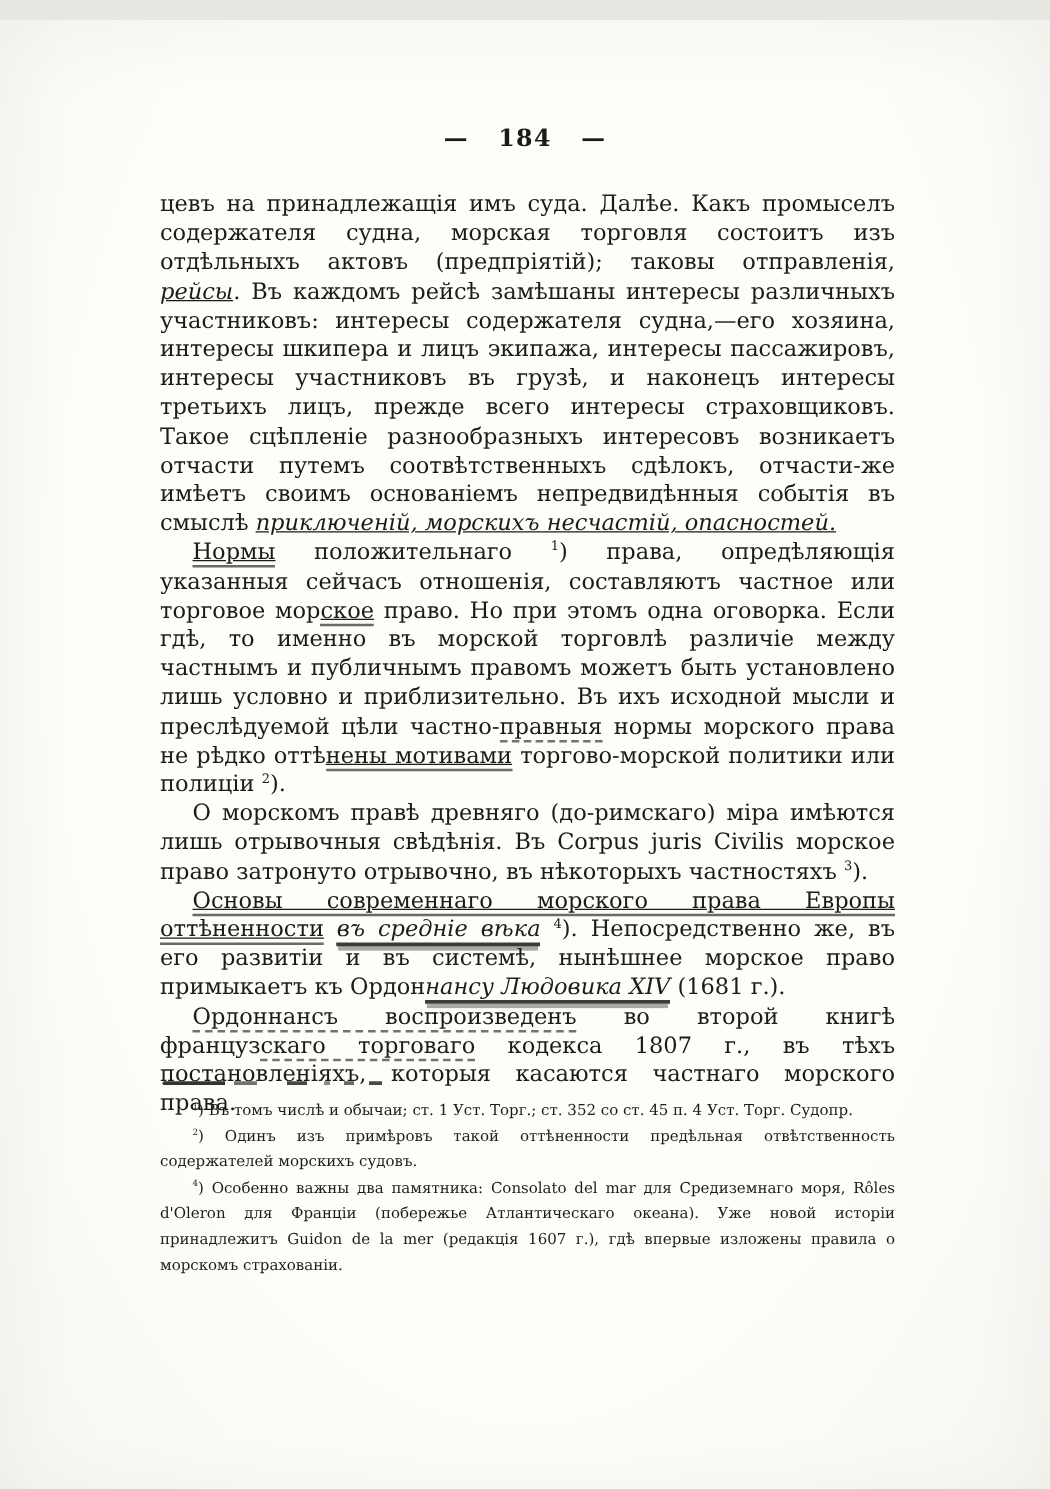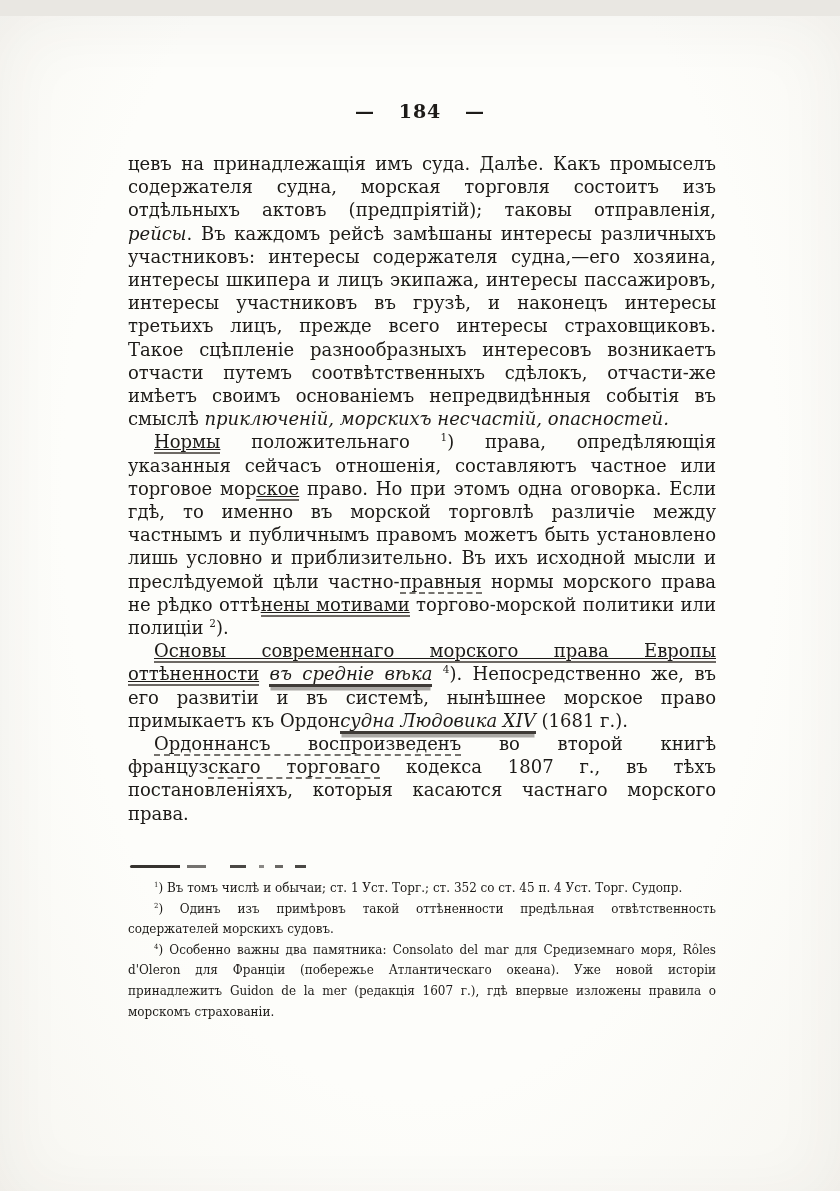--- a/index.html
+++ b/index.html
@@ -44,7 +44,7 @@
   }
   .footnotes p{margin:0;text-align:justify;text-indent:26px;}
   sup{font-size:.58em;vertical-align:super;line-height:0;}
-  .sg-i{font-style:italic;}
+  .sg-i{font-style:italic;text-decoration:underline;}
   .sg-u{border-bottom:2px solid rgba(52,47,41,.72);text-decoration:underline;}
   .sg-ud{border-bottom:2px dashed rgba(52,47,41,.68);}
   .sg-uh{

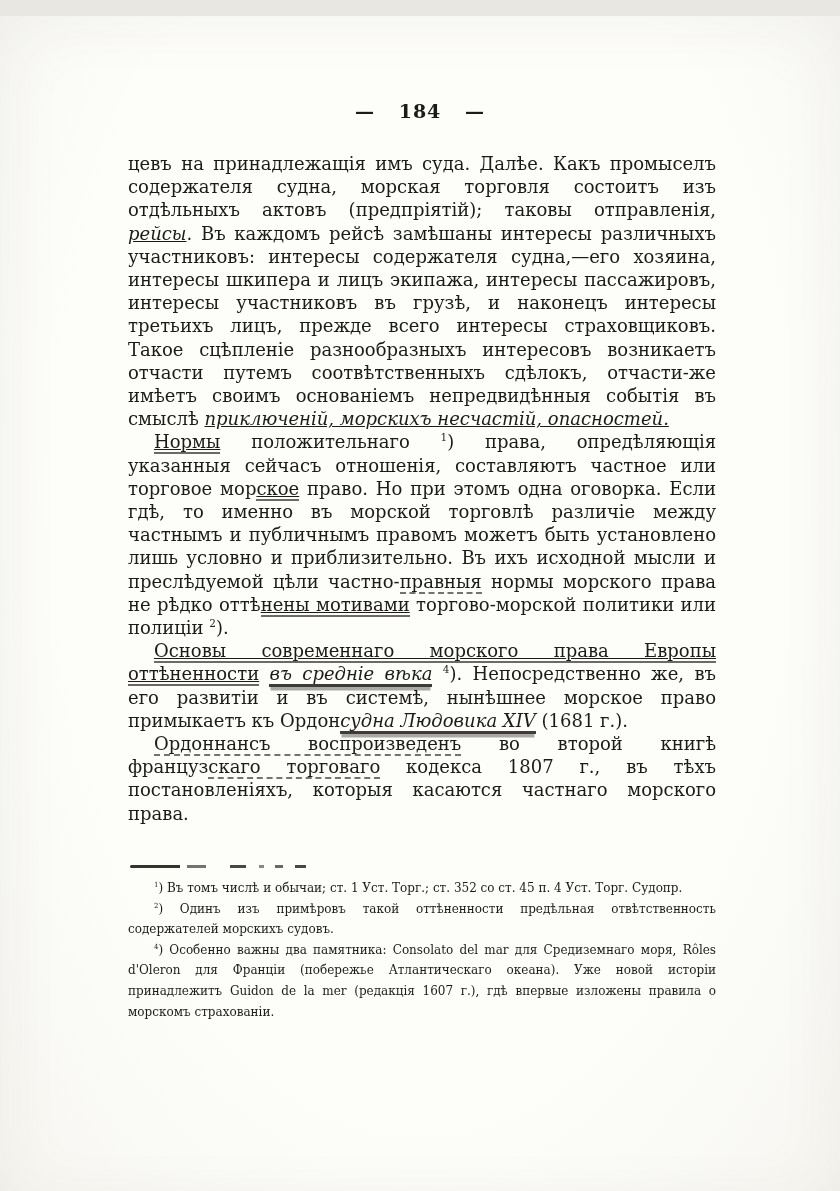--- a/index.html
+++ b/index.html
@@ -63,6 +63,7 @@
   <div class="main">
     <p class="cont"><span>цевъ на принадлежащія имъ суда. Далѣе. Какъ промыселъ содержателя судна, морская торговля состоитъ изъ отдѣльныхъ актовъ (предпріятій); таковы отправленія, </span><span class="sg-i">рейсы</span><span>. Въ каждомъ рейсѣ замѣшаны интересы различныхъ участниковъ: интересы содержателя судна,—его хозяина, интересы шкипера и лицъ экипажа, интересы пассажировъ, интересы участниковъ въ грузѣ, и наконецъ интересы третьихъ лицъ, прежде всего интересы страховщиковъ. Такое сцѣпленіе разнообразныхъ интересовъ возникаетъ отчасти путемъ соотвѣтственныхъ сдѣлокъ, отчасти-же имѣетъ своимъ основаніемъ непредвидѣнныя событія въ смыслѣ </span><span class="sg-i">приключеній, морскихъ несчастій, опасностей.</span></p>
     <p><span class="sg-u">Нормы</span><span> положительнаго </span><sup>1</sup><span>) права, опредѣляющія указанныя сейчасъ отношенія, составляютъ частное или торговое мор</span><span class="sg-u">ское</span><span> право. Но при этомъ одна оговорка. Если гдѣ, то именно въ морской торговлѣ различіе между частнымъ и публичнымъ правомъ можетъ быть установлено лишь условно и приблизительно. Въ ихъ исходной мысли и преслѣдуемой цѣли частно-</span><span class="sg-ud">правныя</span><span> нормы морского права не рѣдко оттѣ</span><span class="sg-u">нены мотивами</span><span> торгово-морской политики или полиціи </span><sup>2</sup><span>).</span></p>
+    <p><span>О морскомъ правѣ древняго (до-римскаго) міра имѣются лишь отрывочныя свѣдѣнія. Въ Corpus juris Civilis морское право затронуто отрывочно, въ нѣкоторыхъ частностяхъ </span><sup>3</sup><span>).</span></p>
     <p><span class="sg-u">Основы современнаго морского права Европы оттѣненности</span><span> </span><span class="sg-uh">въ средніе вѣка</span><span> </span><sup>4</sup><span>). Непосредственно же, въ его развитіи и въ системѣ, нынѣшнее морское право примыкаетъ къ Ордон</span><span class="sg-uh">судна Людовика XIV</span><span> (1681 г.).</span></p>
     <p><span class="sg-ud">Ордоннансъ воспроизведенъ</span><span> во второй книгѣ француз</span><span class="sg-ud">скаго торговаго</span><span> кодекса 1807 г., въ тѣхъ постановленіяхъ, которыя касаются частнаго морского права.</span></p>
   </div>

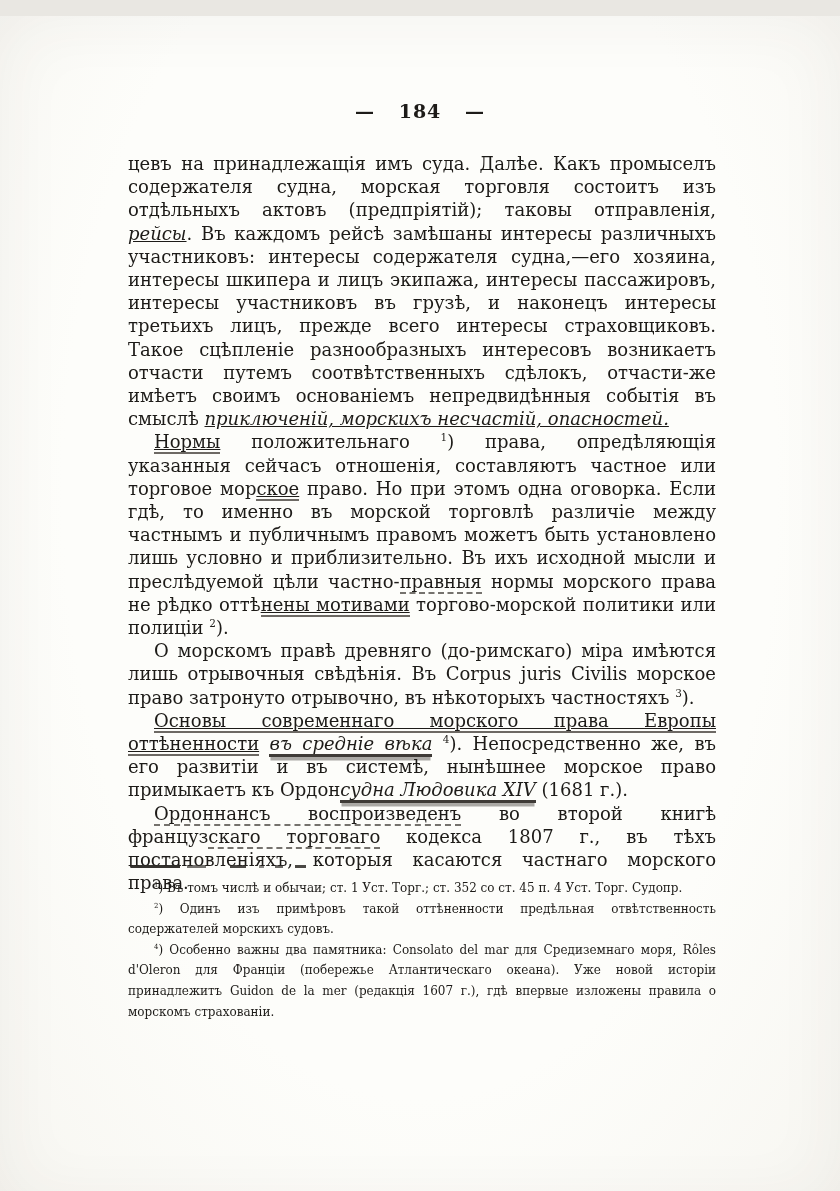--- a/index.html
+++ b/index.html
@@ -64,7 +64,7 @@
     <p class="cont"><span>цевъ на принадлежащія имъ суда. Далѣе. Какъ промыселъ содержателя судна, морская торговля состоитъ изъ отдѣльныхъ актовъ (предпріятій); таковы отправленія, </span><span class="sg-i">рейсы</span><span>. Въ каждомъ рейсѣ замѣшаны интересы различныхъ участниковъ: интересы содержателя судна,—его хозяина, интересы шкипера и лицъ экипажа, интересы пассажировъ, интересы участниковъ въ грузѣ, и наконецъ интересы третьихъ лицъ, прежде всего интересы страховщиковъ. Такое сцѣпленіе разнообразныхъ интересовъ возникаетъ отчасти путемъ соотвѣтственныхъ сдѣлокъ, отчасти-же имѣетъ своимъ основаніемъ непредвидѣнныя событія въ смыслѣ </span><span class="sg-i">приключеній, морскихъ несчастій, опасностей.</span></p>
     <p><span class="sg-u">Нормы</span><span> положительнаго </span><sup>1</sup><span>) права, опредѣляющія указанныя сейчасъ отношенія, составляютъ частное или торговое мор</span><span class="sg-u">ское</span><span> право. Но при этомъ одна оговорка. Если гдѣ, то именно въ морской торговлѣ различіе между частнымъ и публичнымъ правомъ можетъ быть установлено лишь условно и приблизительно. Въ ихъ исходной мысли и преслѣдуемой цѣли частно-</span><span class="sg-ud">правныя</span><span> нормы морского права не рѣдко оттѣ</span><span class="sg-u">нены мотивами</span><span> торгово-морской политики или полиціи </span><sup>2</sup><span>).</span></p>
     <p><span>О морскомъ правѣ древняго (до-римскаго) міра имѣются лишь отрывочныя свѣдѣнія. Въ Corpus juris Civilis морское право затронуто отрывочно, въ нѣкоторыхъ частностяхъ </span><sup>3</sup><span>).</span></p>
-    <p><span class="sg-u">Основы современнаго морского права Европы оттѣненности</span><span> </span><span class="sg-uh">въ средніе вѣка</span><span> </span><sup>4</sup><span>). Непосредственно же, въ его развитіи и въ системѣ, нынѣшнее морское право примыкаетъ къ Ордон</span><span class="sg-uh">судна Людовика XIV</span><span> (1681 г.).</span></p>
+    <p><span class="sg-u">Основы современнаго морского права Европы оттѣненности</span><span> </span><span class="sg-uh">въ средніе вѣка</span><span> </span><sup>4</sup><span>). Непосредственно же, въ его развитіи и въ системѣ, нынѣшнее морское право примыкаетъ къ Ордон</span><span class="sg-uh">нансу Людовика XIV</span><span> (1681 г.).</span></p>
     <p><span class="sg-ud">Ордоннансъ воспроизведенъ</span><span> во второй книгѣ француз</span><span class="sg-ud">скаго торговаго</span><span> кодекса 1807 г., въ тѣхъ постановленіяхъ, которыя касаются частнаго морского права.</span></p>
   </div>
 

